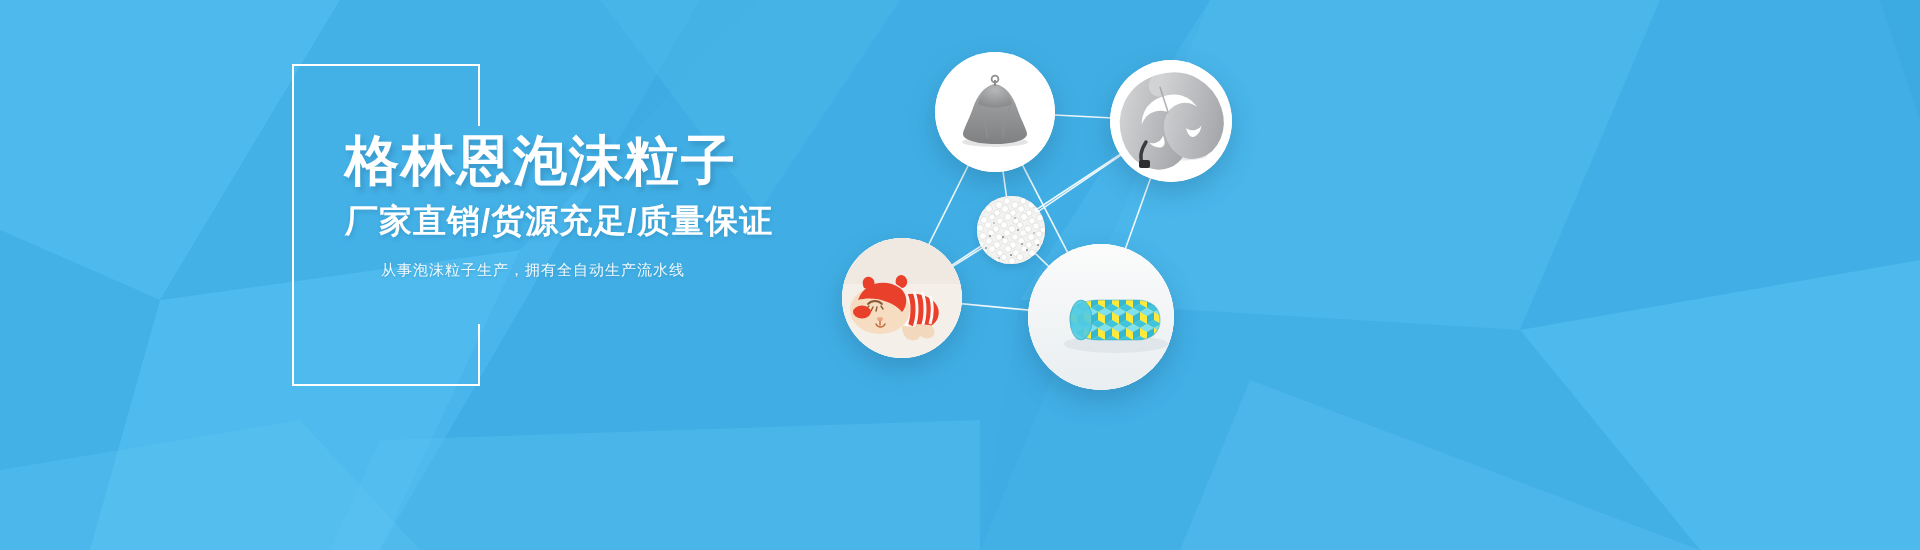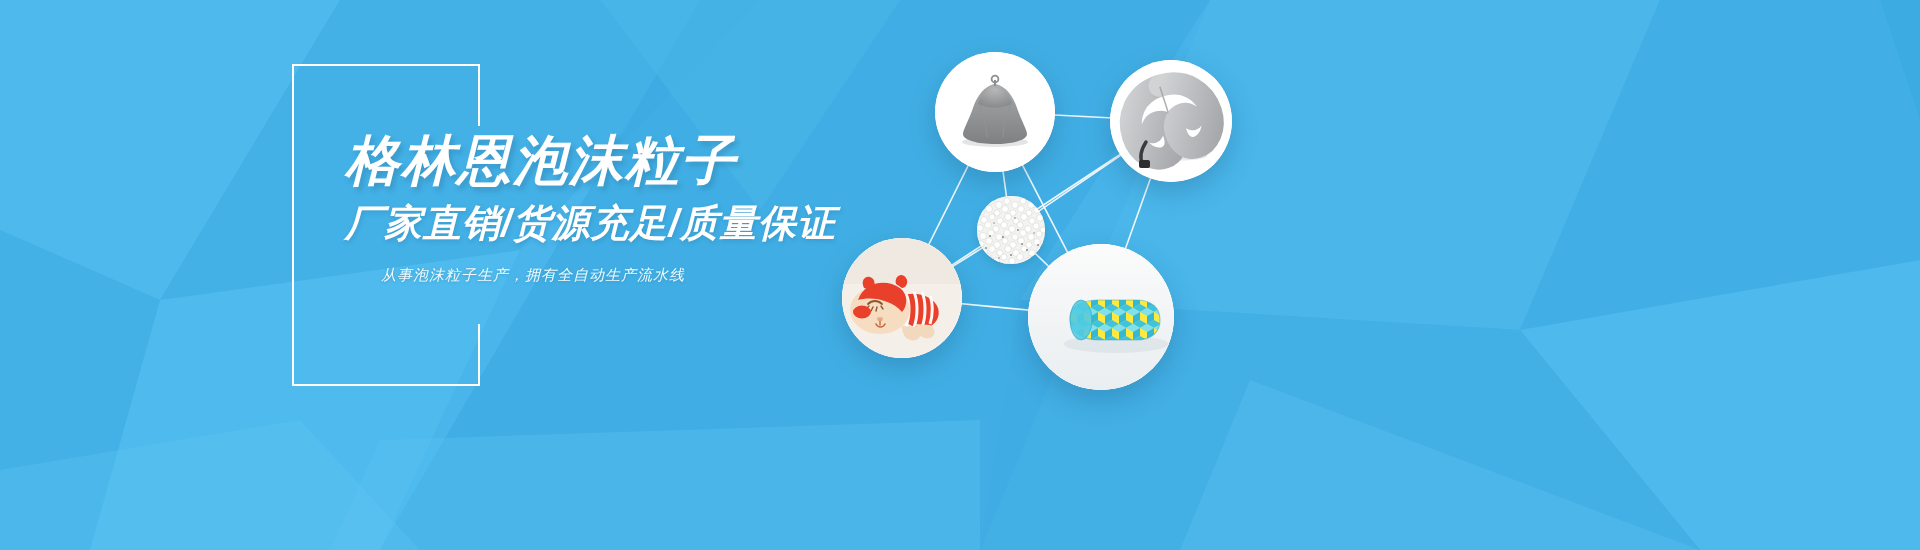--- a/index.html
+++ b/index.html
@@ -11,7 +11,6 @@
   #banner{
     position:relative;width:1920px;height:550px;overflow:hidden;
     background:#c2410c;
-    font-style:italic;
   }
   
   .poly-layer{position:absolute;inset:0;width:100%;height:100%;}

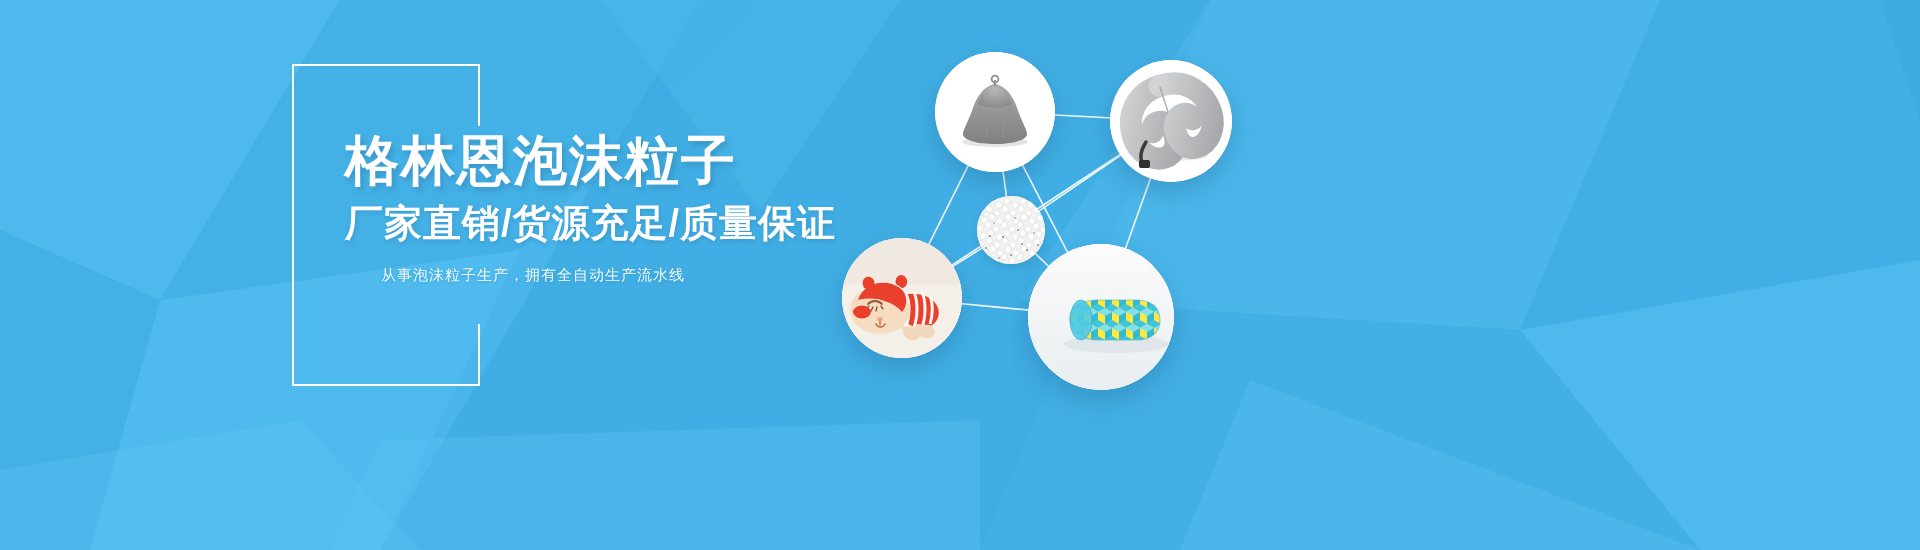--- a/index.html
+++ b/index.html
@@ -38,7 +38,7 @@
   }
   #subtitle{
     margin-top:14px;
-    font-size:38px;line-height:1.1;font-weight:bold;letter-spacing:1px;
+    font-size:33px;line-height:1.1;font-weight:bold;letter-spacing:1px;
     text-shadow:1px 2px 4px rgba(40,110,150,.3);
     white-space:nowrap;
   }

